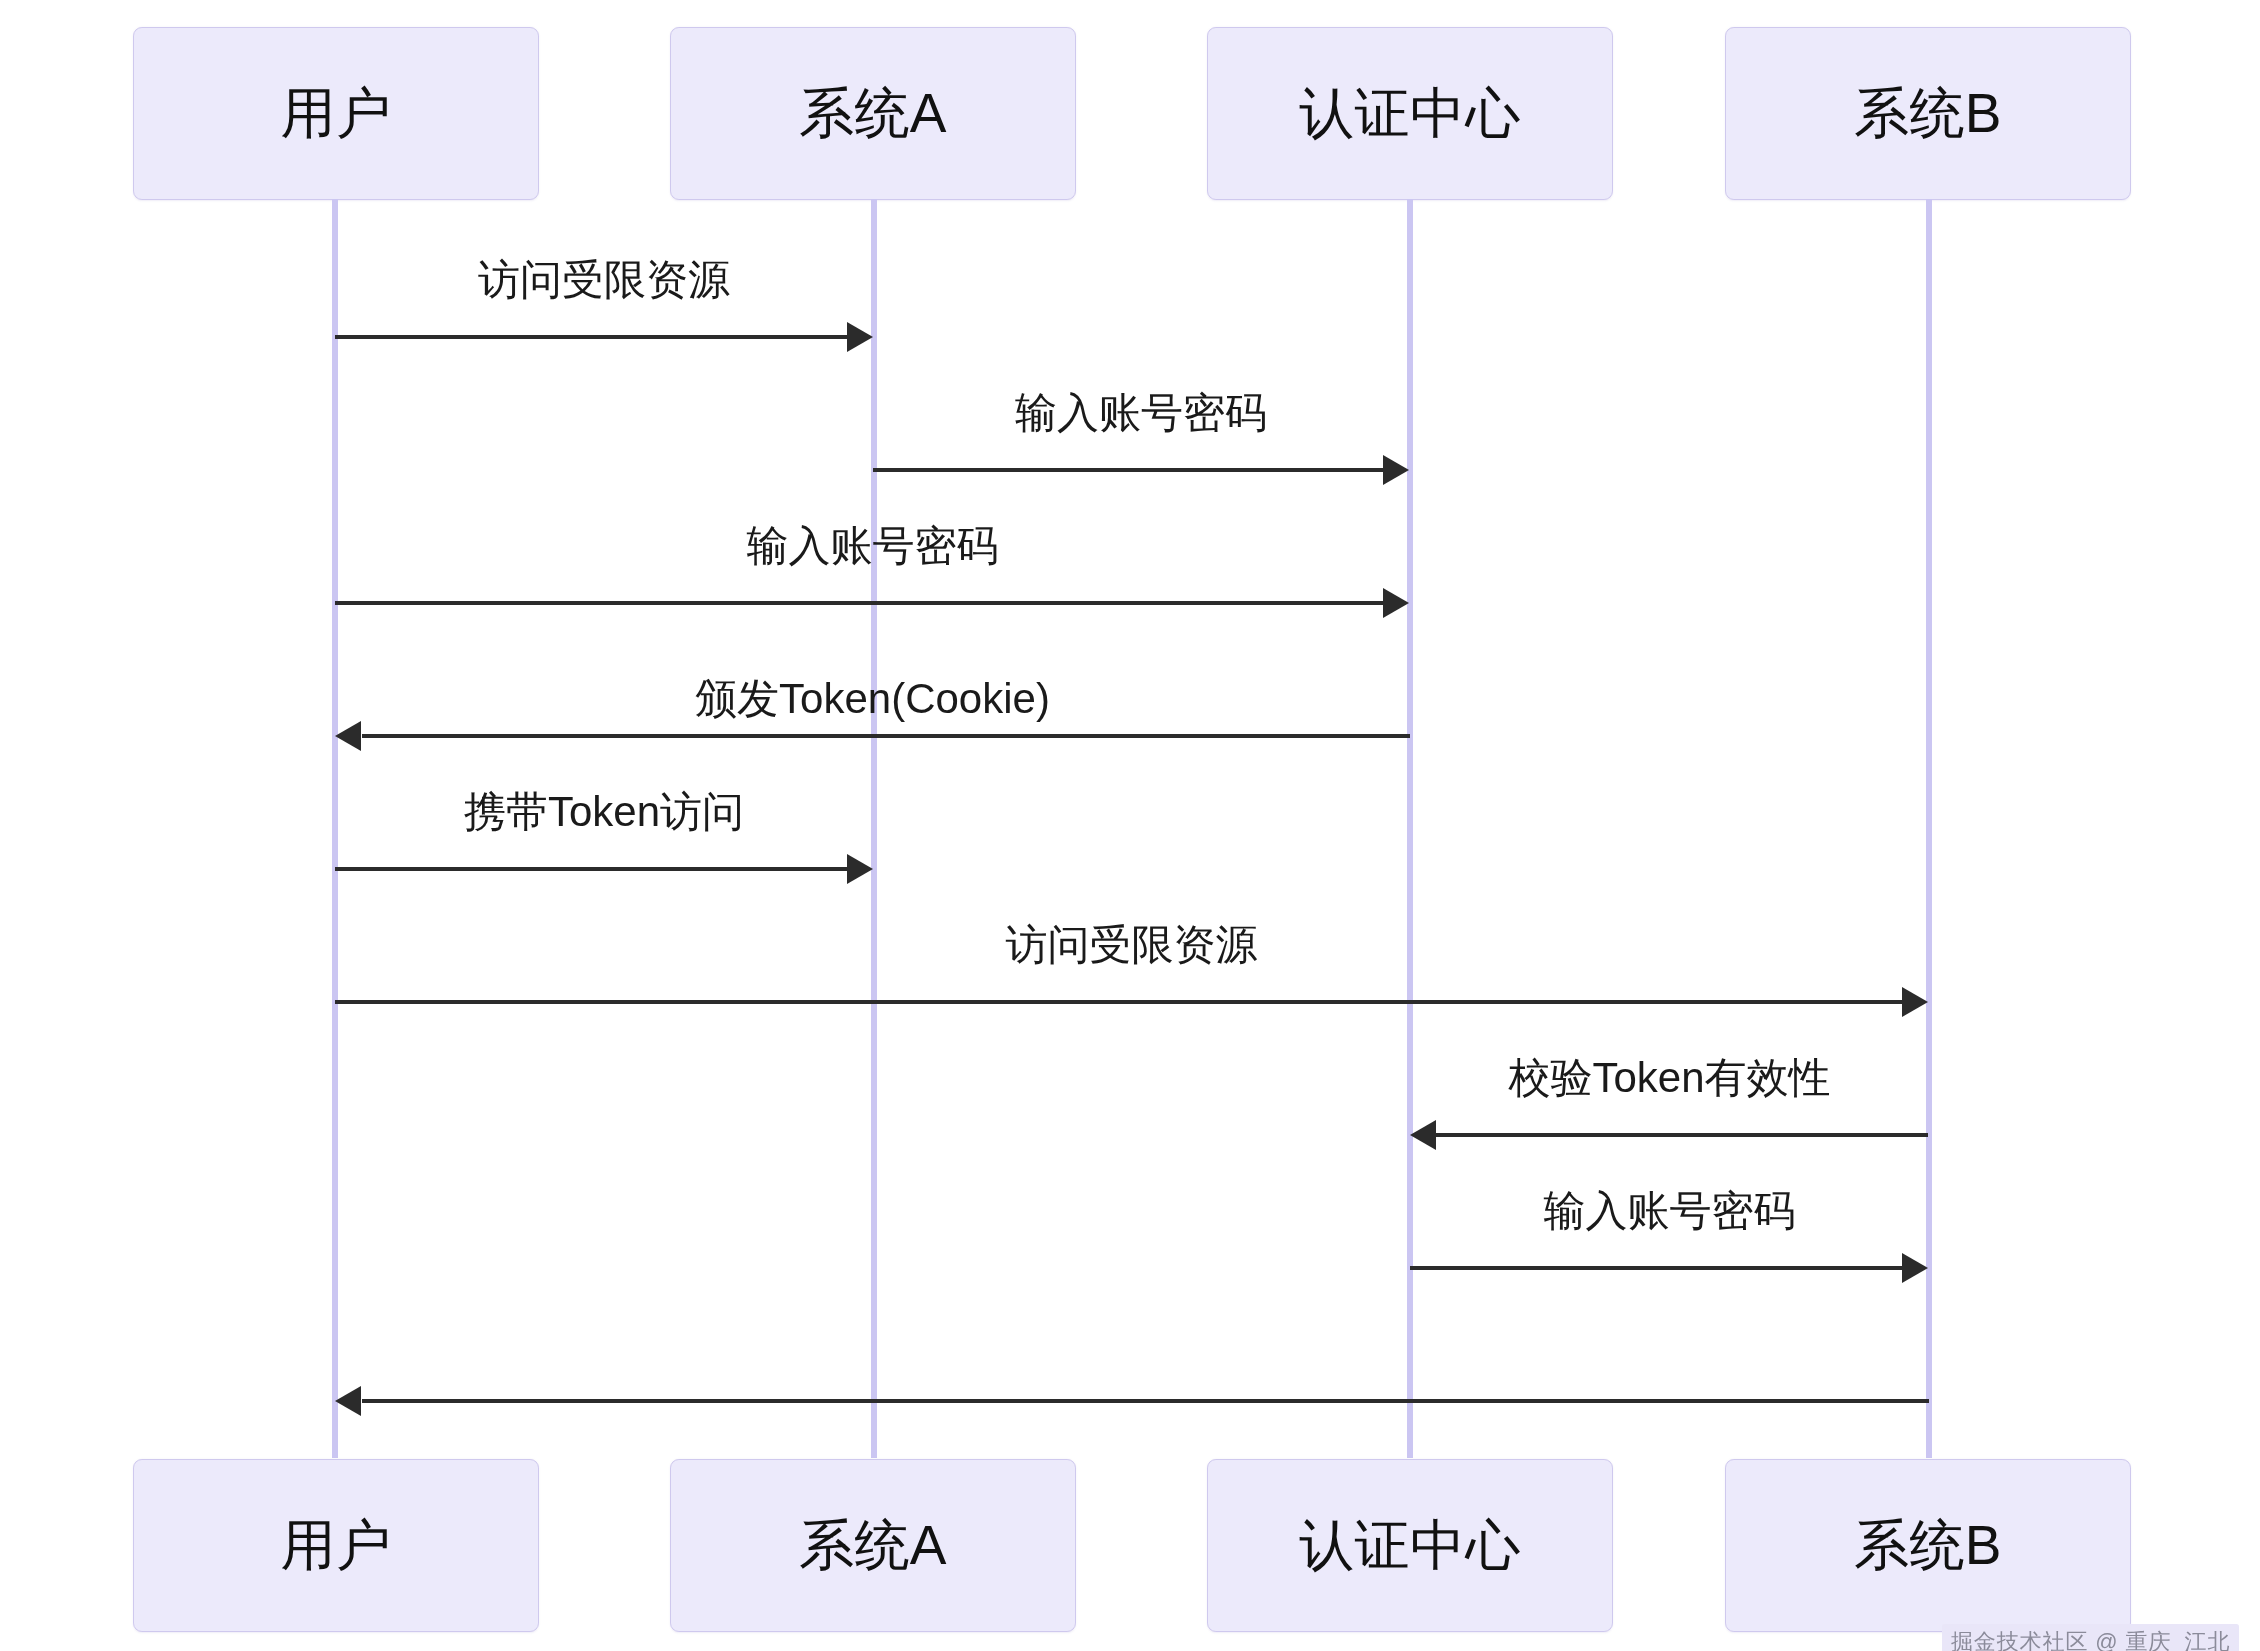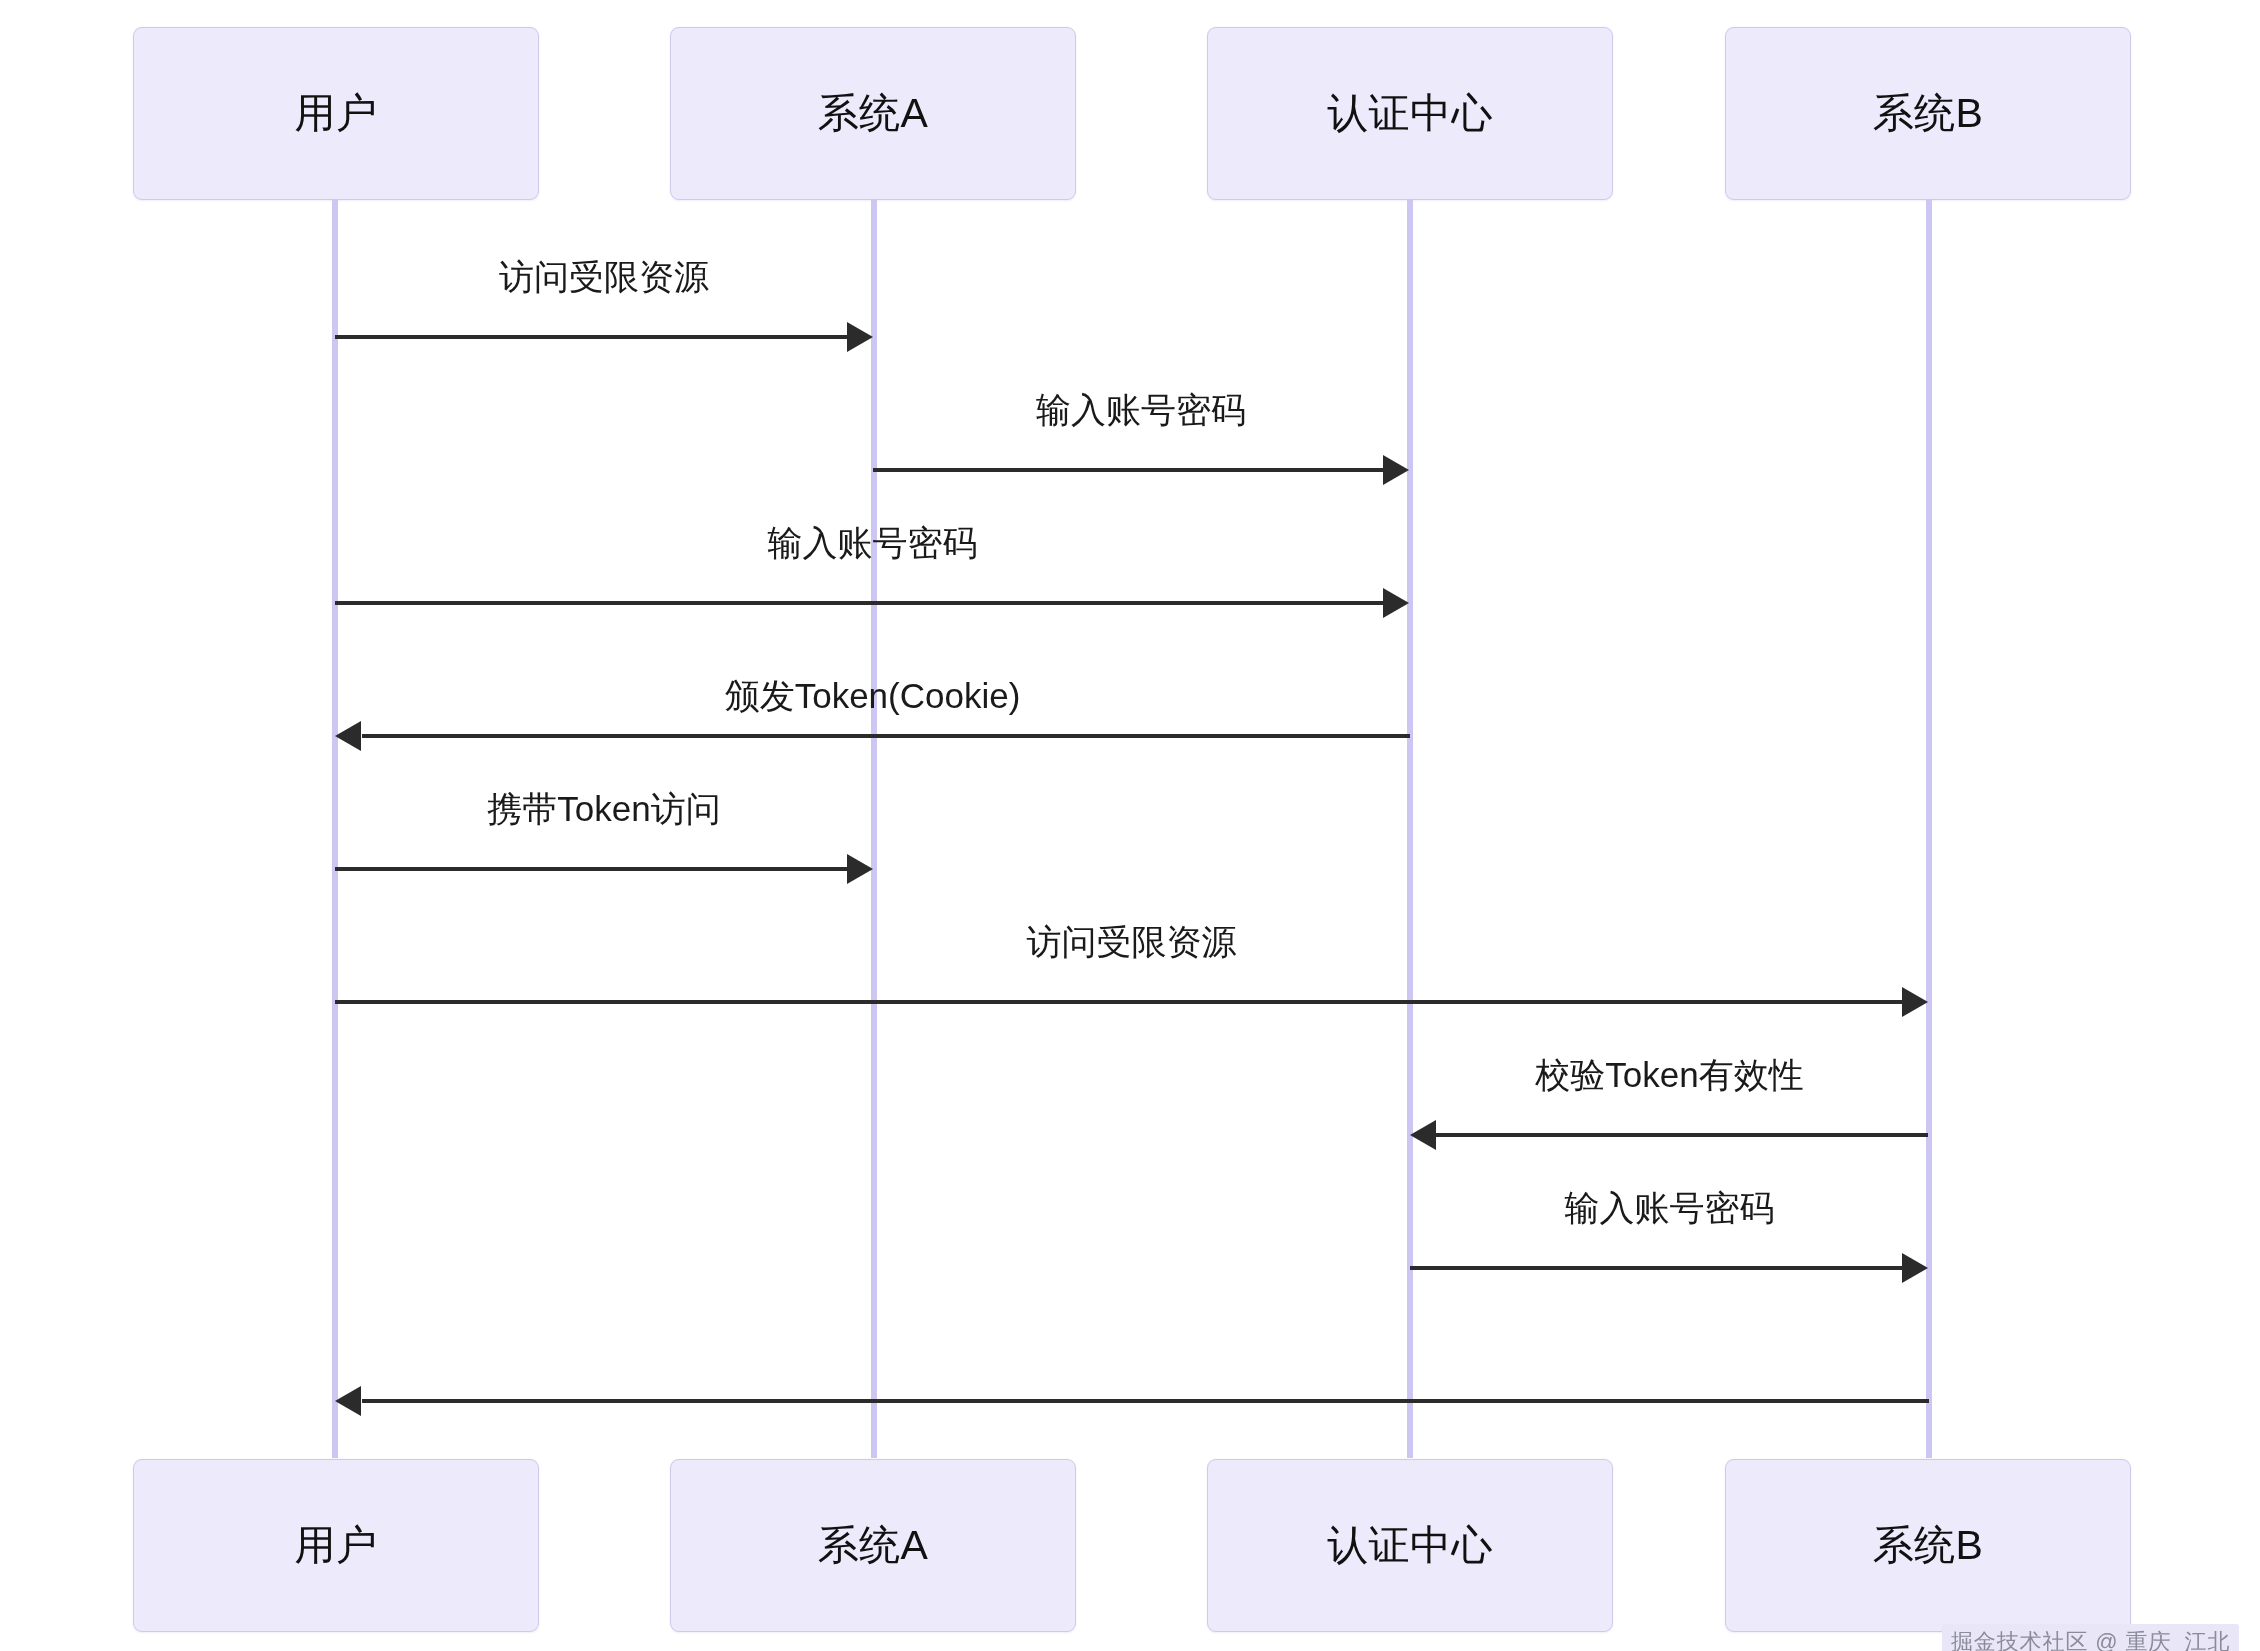--- a/index.html
+++ b/index.html
@@ -17,7 +17,7 @@
     box-shadow:0 0.9px 1.8px rgba(120,110,190,0.12);
   }
   .participant-label{
-    font-size:41px;
+    font-size:55px;
     color:#111111;
     line-height:1;
     letter-spacing:0.4px;

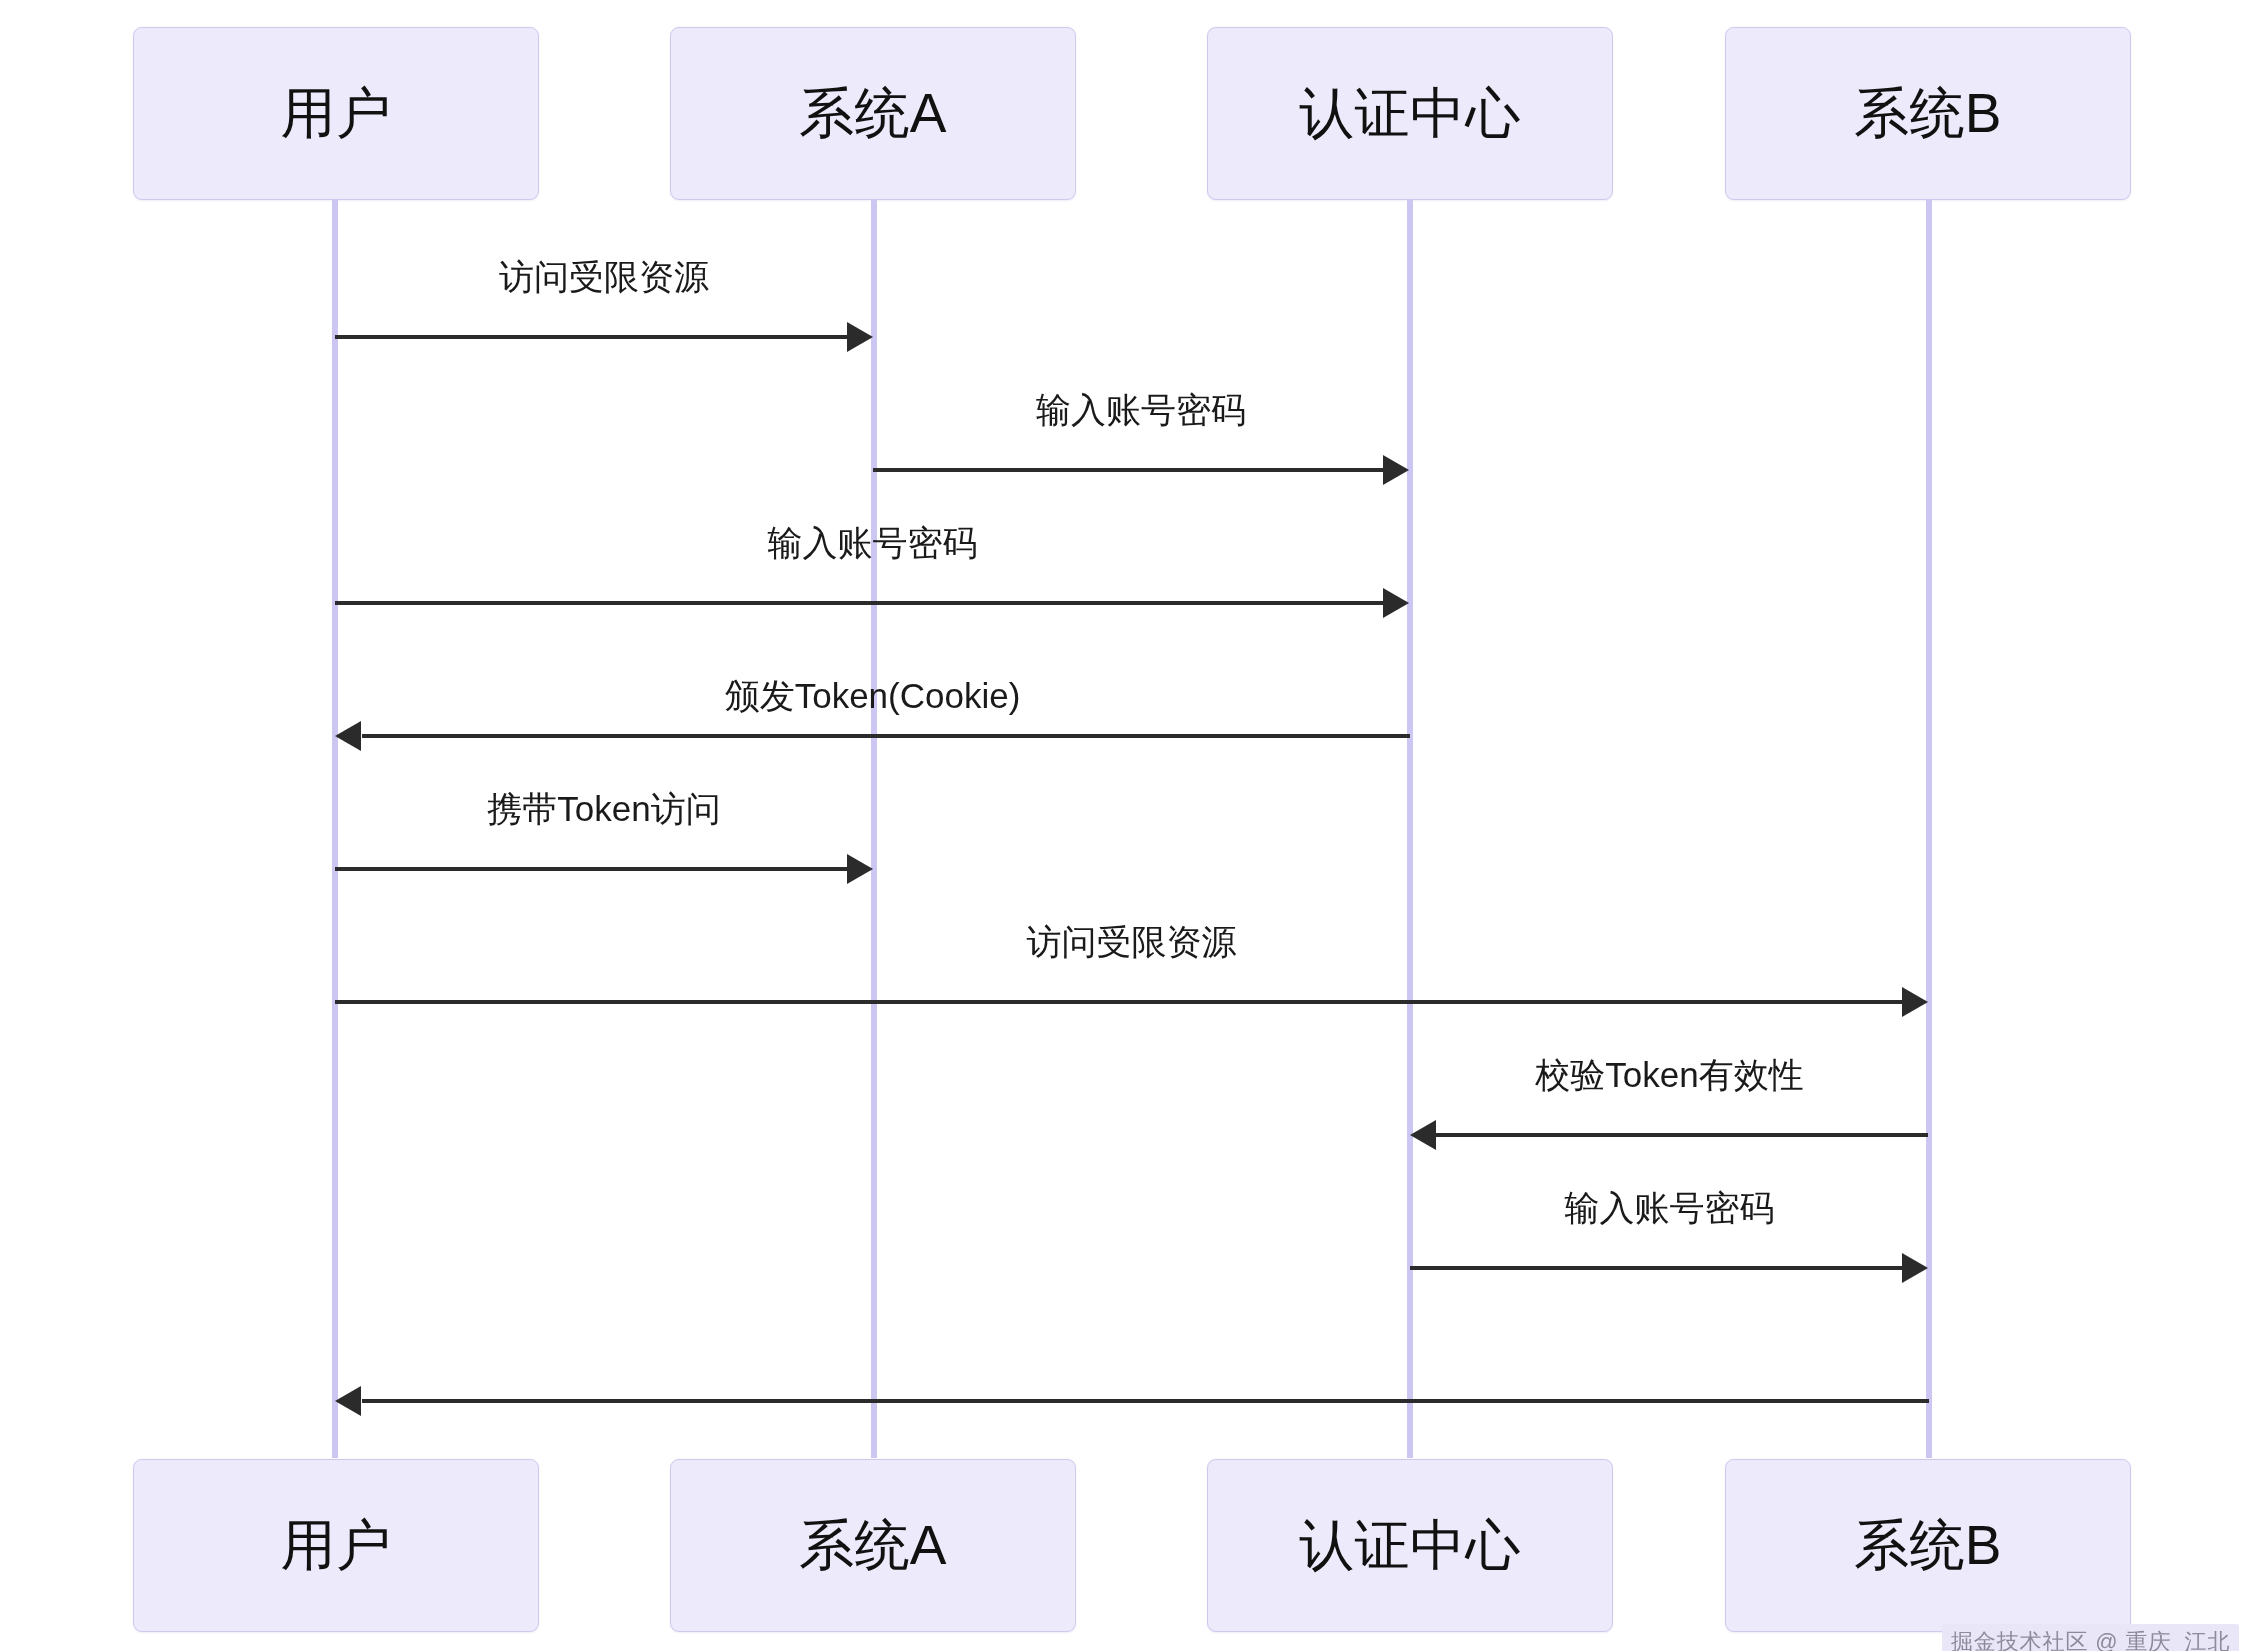--- a/index.html
+++ b/index.html
@@ -46,7 +46,7 @@
 
   .msg-label{
     position:absolute;
-    font-size:35px;
+    font-size:42px;
     color:#1A1A1A;
     white-space:nowrap;
     text-align:center;

